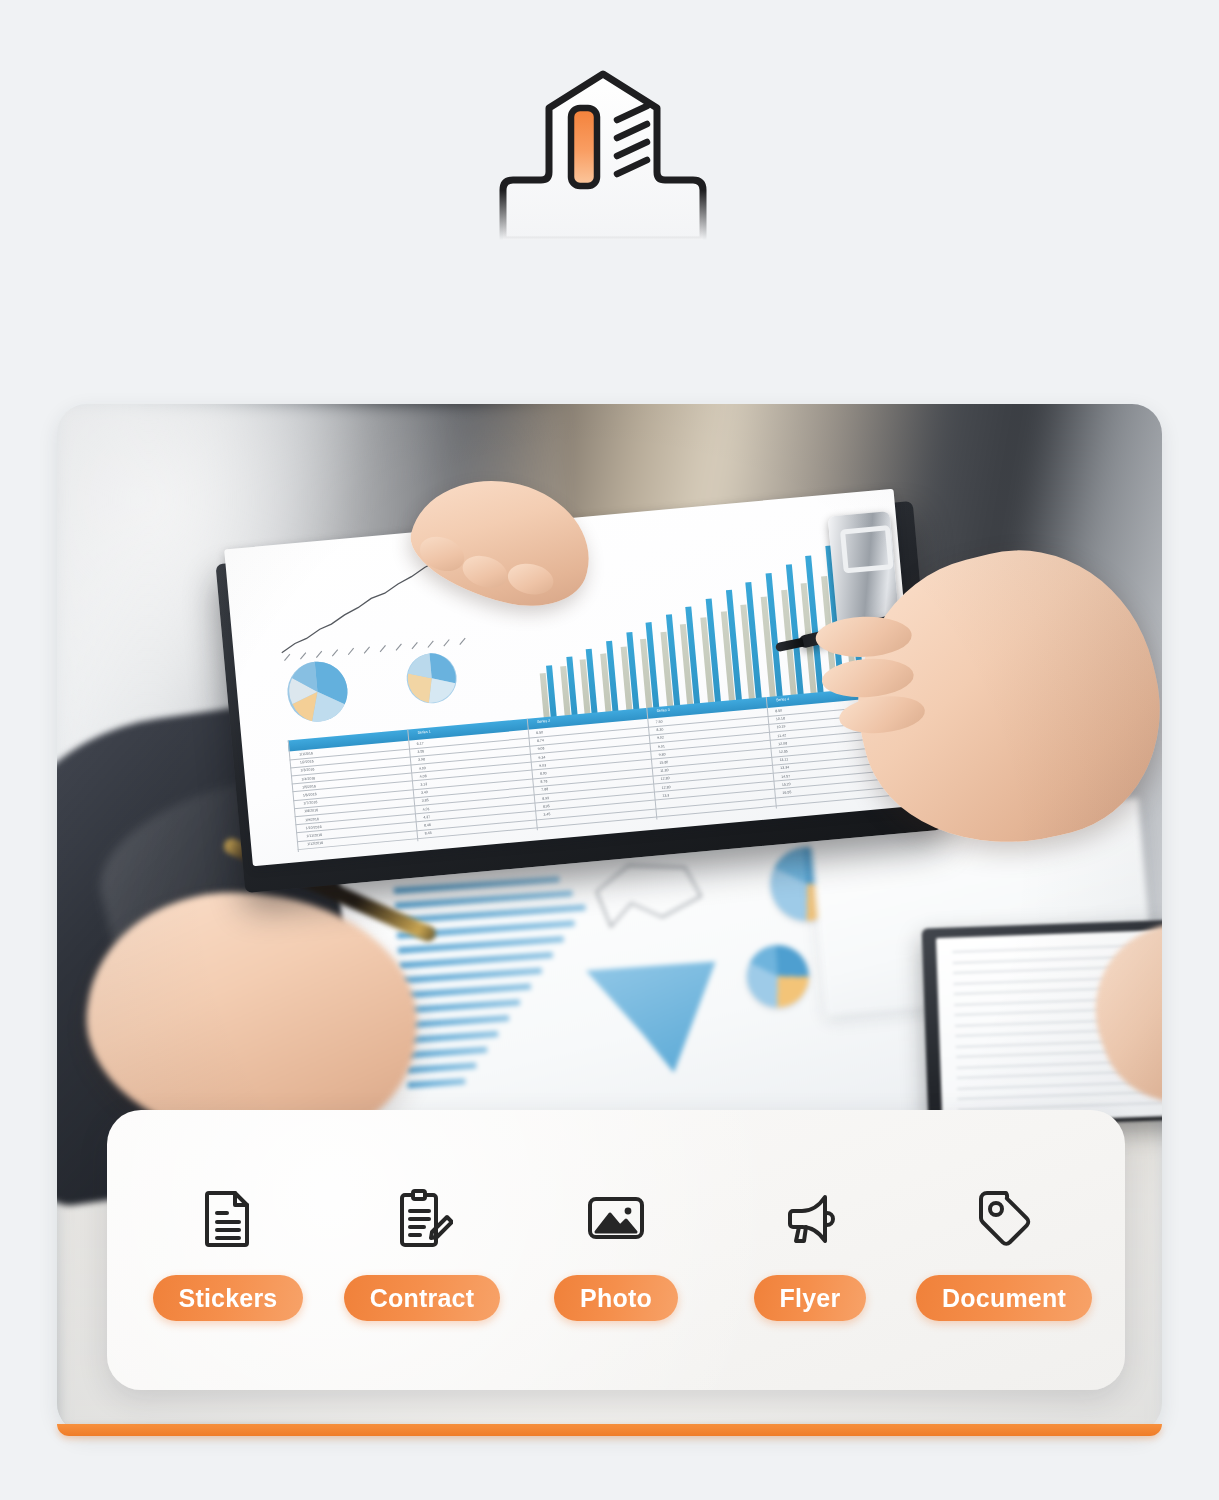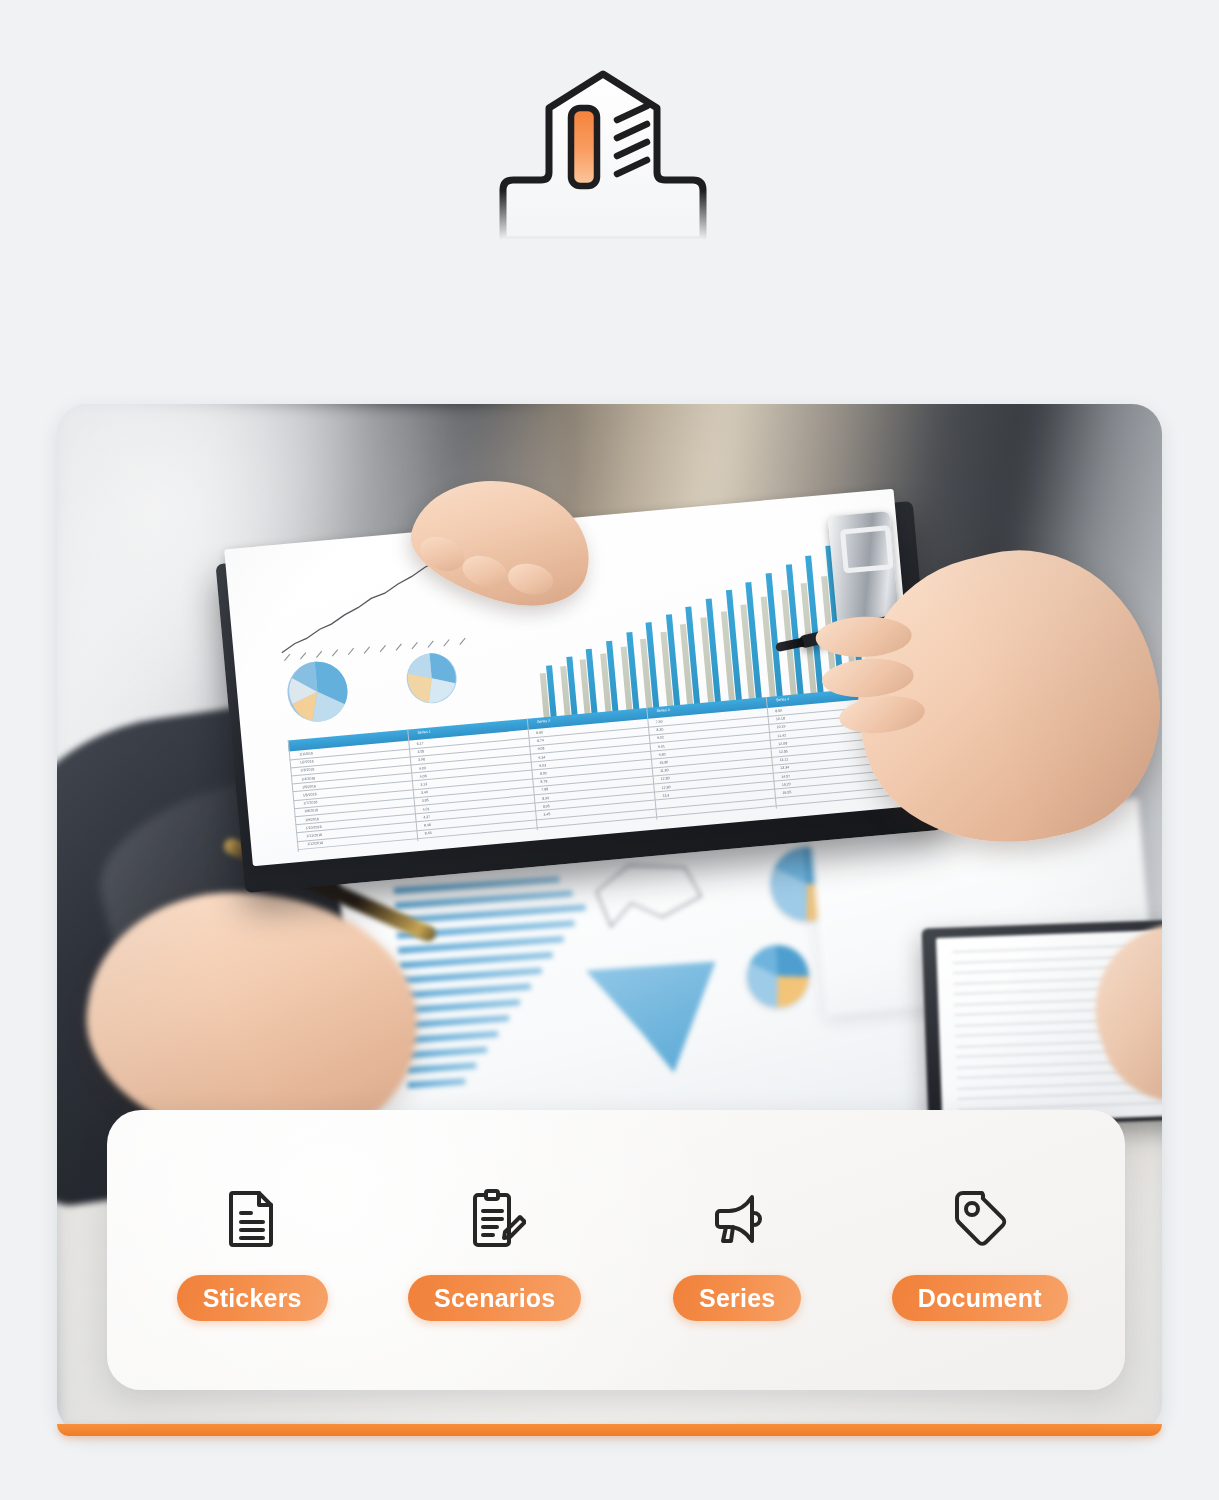--- a/index.html
+++ b/index.html
@@ -738,7 +738,7 @@
               <path d="M56 30 l5 5 -15 15 -6 1 1 -6 z"></path>
             </svg>
           </div>
-          <div class="cat-pill">Scenarios</div>
+          <div class="cat-pill">Contract</div>
         </div>
         <div class="cat-item">
           <div class="cat-icon">

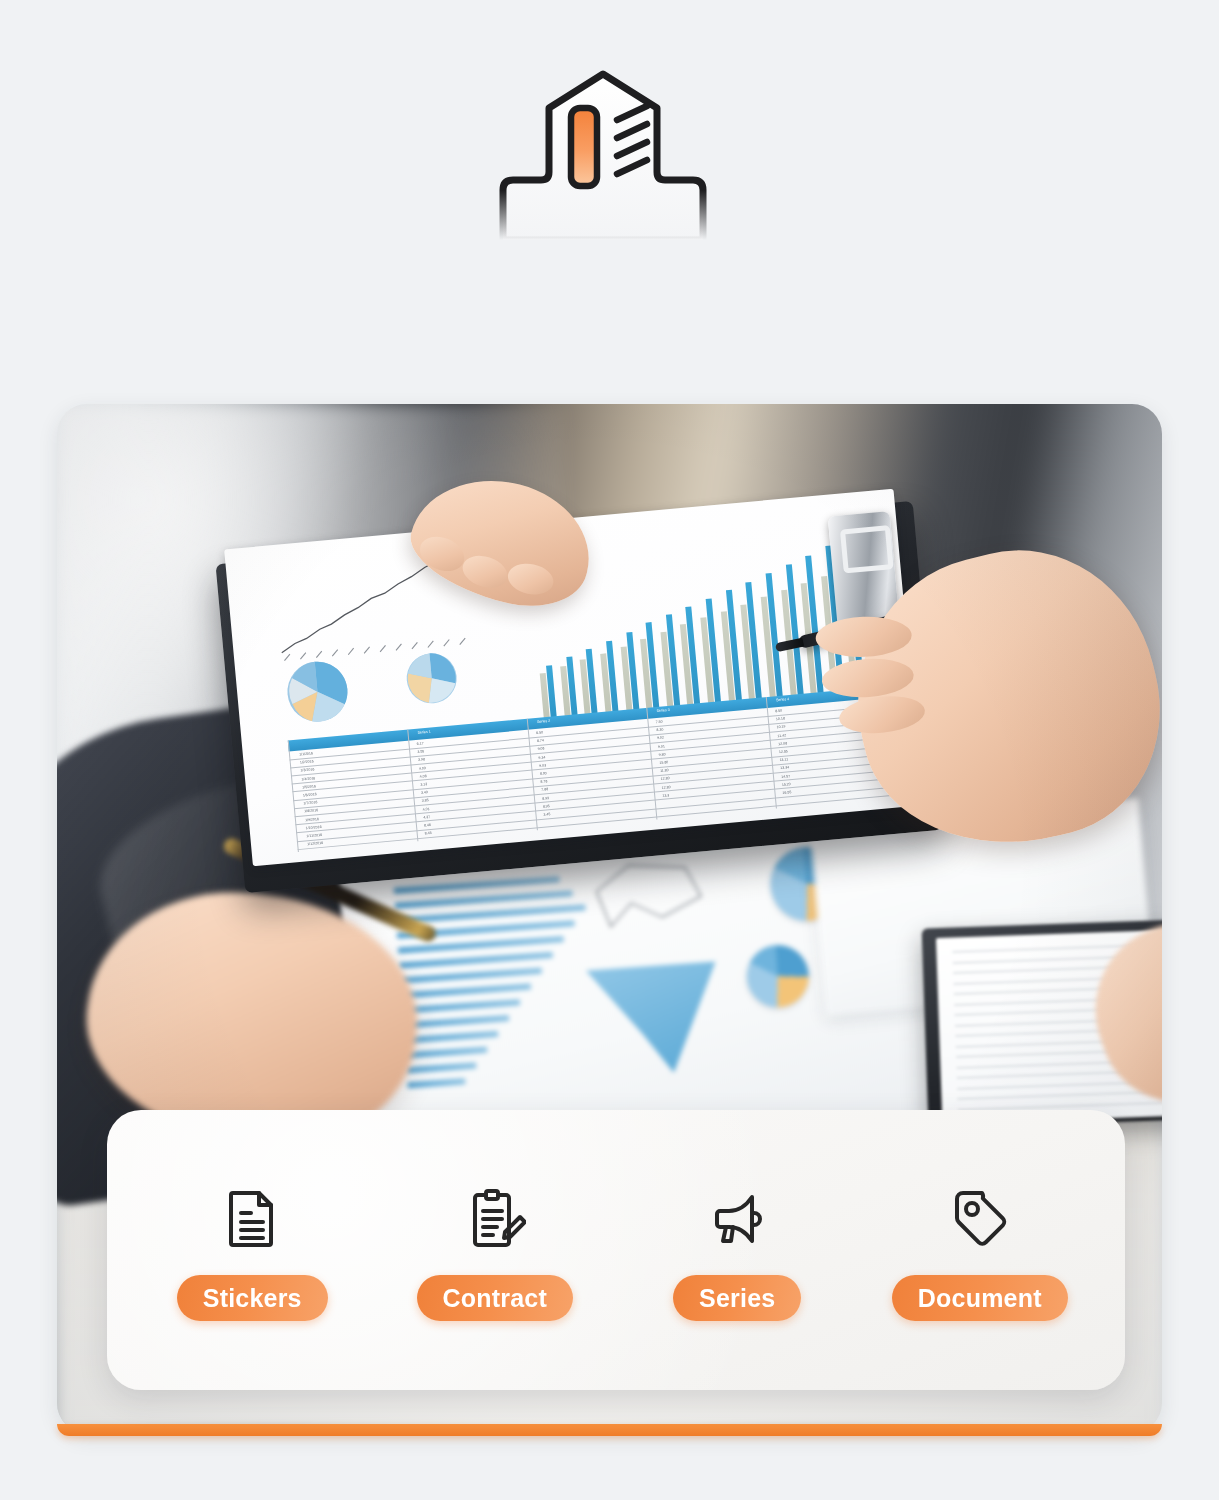--- a/index.html
+++ b/index.html
@@ -743,6 +743,16 @@
         <div class="cat-item">
           <div class="cat-icon">
             <svg width="62" height="62" viewBox="0 0 62 62" fill="none" stroke="#262626" stroke-width="4" stroke-linecap="round" stroke-linejoin="round">
+              <rect x="5" y="12" width="52" height="38" rx="6"></rect>
+              <circle cx="43" cy="24" r="3.4" fill="#262626" stroke="none"></circle>
+              <path d="M11 45 L25 27 L35 39 L41 33 L51 45 Z" fill="#262626" stroke="#262626" stroke-width="3"></path>
+            </svg>
+          </div>
+          <div class="cat-pill">Photo</div>
+        </div>
+        <div class="cat-item">
+          <div class="cat-icon">
+            <svg width="62" height="62" viewBox="0 0 62 62" fill="none" stroke="#262626" stroke-width="4" stroke-linecap="round" stroke-linejoin="round">
               <path d="M46 10 C40 19 32 24 23 24 H14 a3 3 0 0 0 -3 3 v10 a3 3 0 0 0 3 3 h9 c9 0 17 5 23 14 z"></path>
               <path d="M48 26 a6 6 0 0 1 0 12"></path>
               <path d="M20 40 l-3 14 h8 l2 -14"></path>

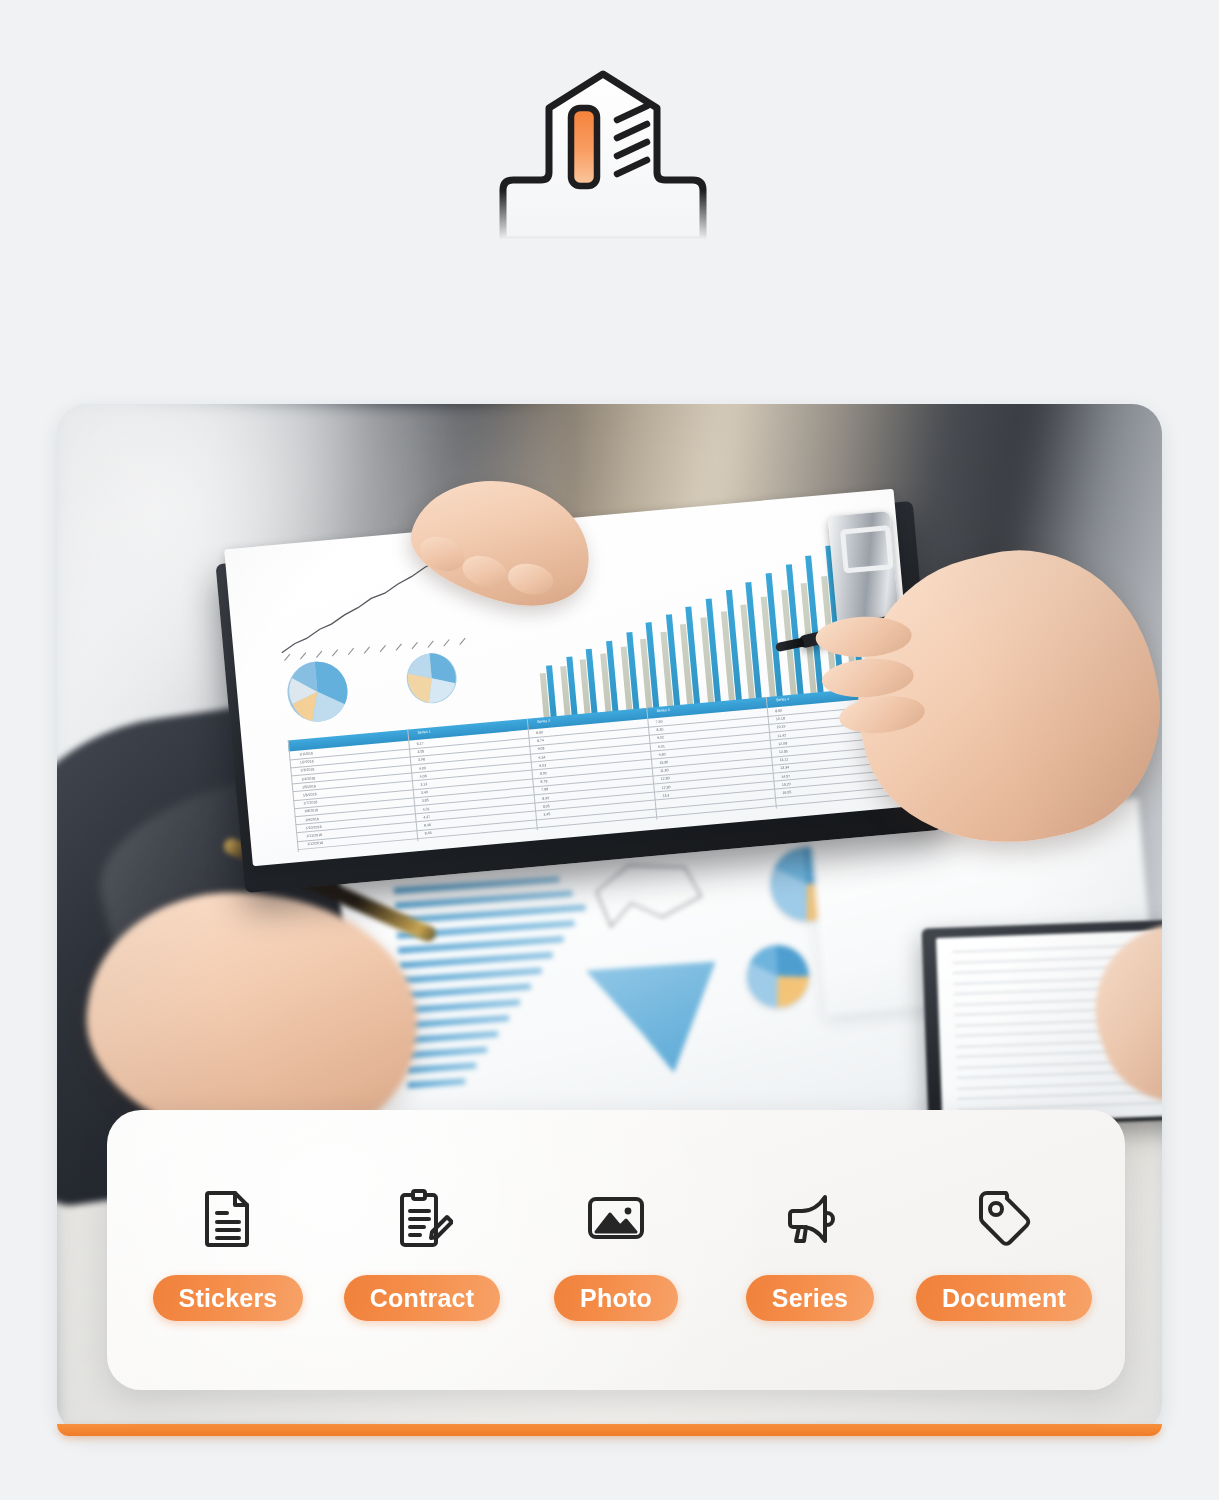--- a/index.html
+++ b/index.html
@@ -758,7 +758,7 @@
               <path d="M20 40 l-3 14 h8 l2 -14"></path>
             </svg>
           </div>
-          <div class="cat-pill">Series</div>
+          <div class="cat-pill">Flyer</div>
         </div>
         <div class="cat-item">
           <div class="cat-icon">

